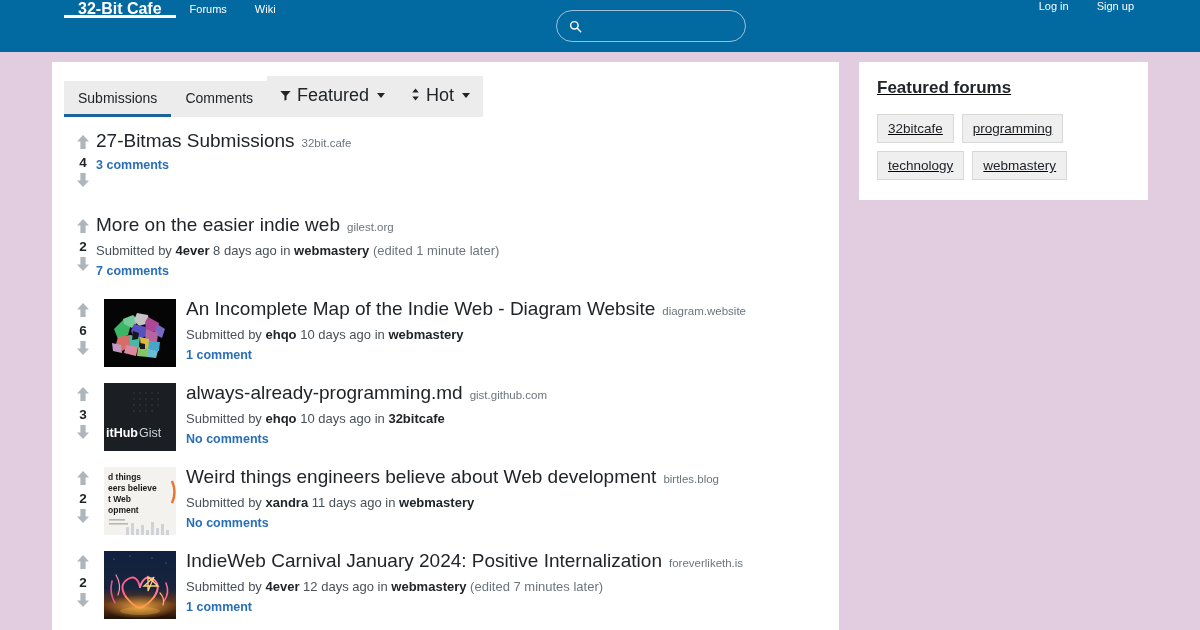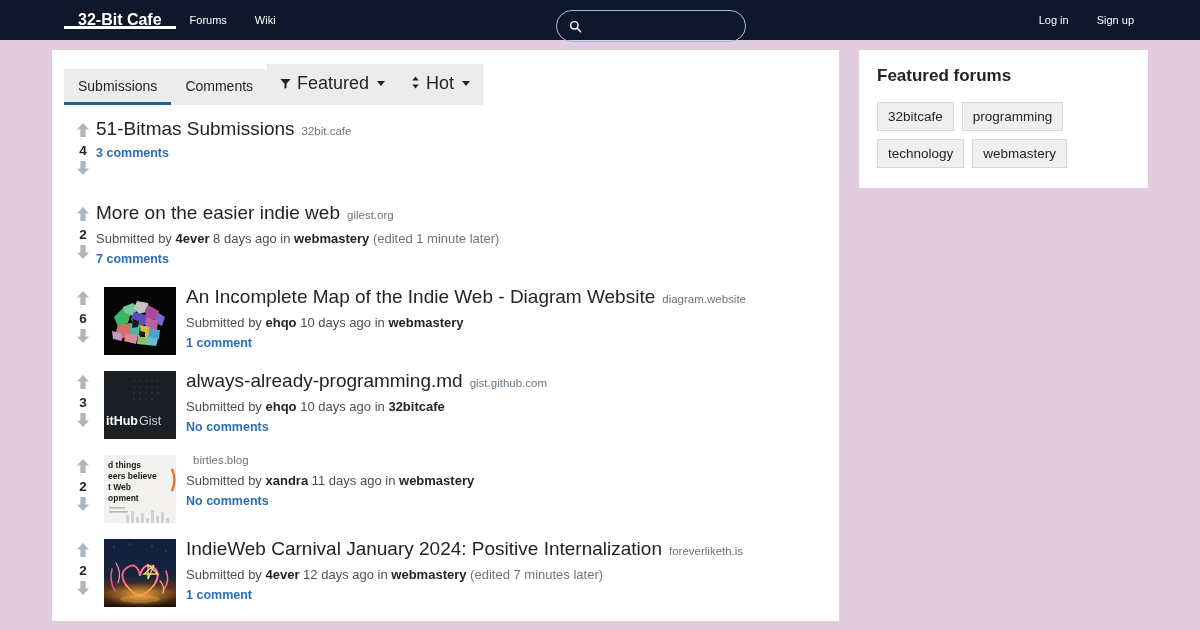--- a/index.html
+++ b/index.html
@@ -14,10 +14,10 @@
 
   
   .header {
-    height: 40px;
-    background: #0f172a;
-    display: flex;
-    align-items: center;
+    height: 52px;
+    background: #0369a1;
+    display: flex;
+    align-items: flex-start;
     position: relative;
   }
   .nav-left {

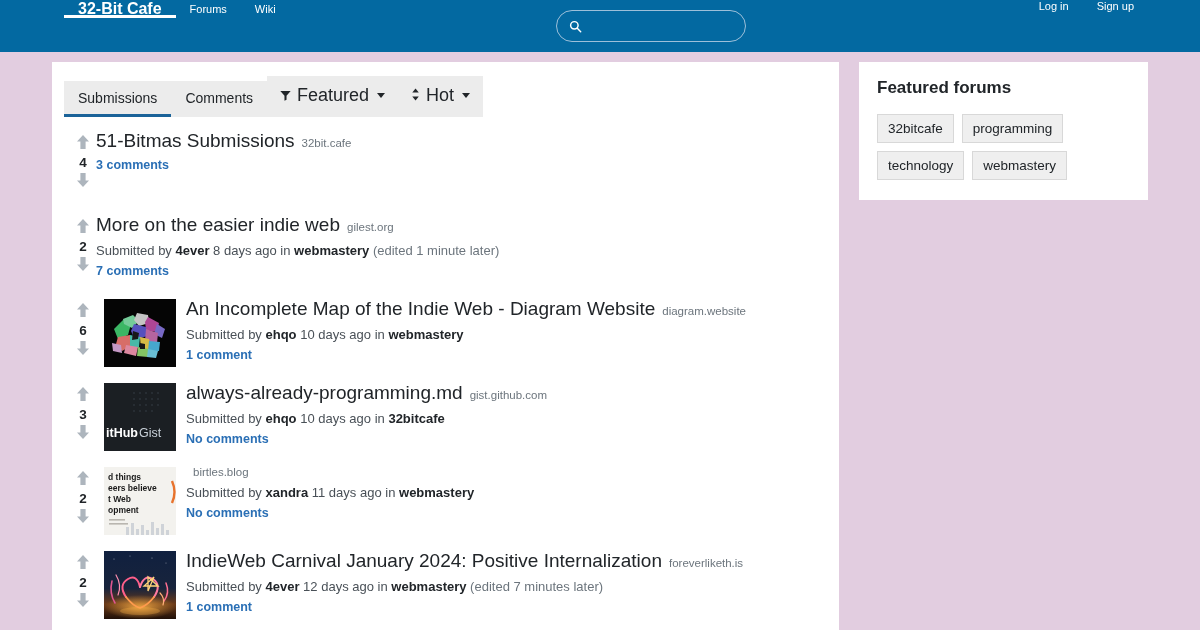--- a/index.html
+++ b/index.html
@@ -205,7 +205,7 @@
   }
 
   
-  .sidebar { width: 293px; }
+  .sidebar { width: 293px; text-decoration: underline; }
   .side-card {
     background: #ffffff;
     padding: 16px 18px 20px 18px;

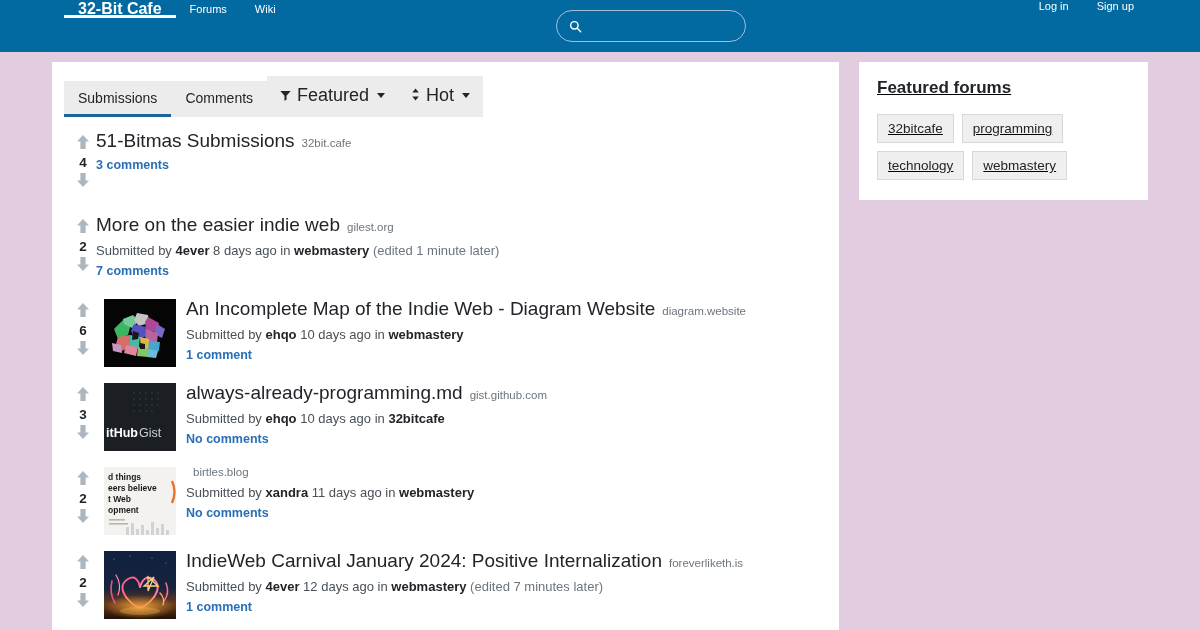--- a/index.html
+++ b/index.html
@@ -306,7 +306,7 @@
         </div>
         <div class="body">
           <div class="title-line">
-            <span class="title">51-Bitmas Submissions</span>
+            <span class="title">27-Bitmas Submissions</span>
             <span class="domain">32bit.cafe</span>
           </div>
           <span class="comments">3 comments</span>

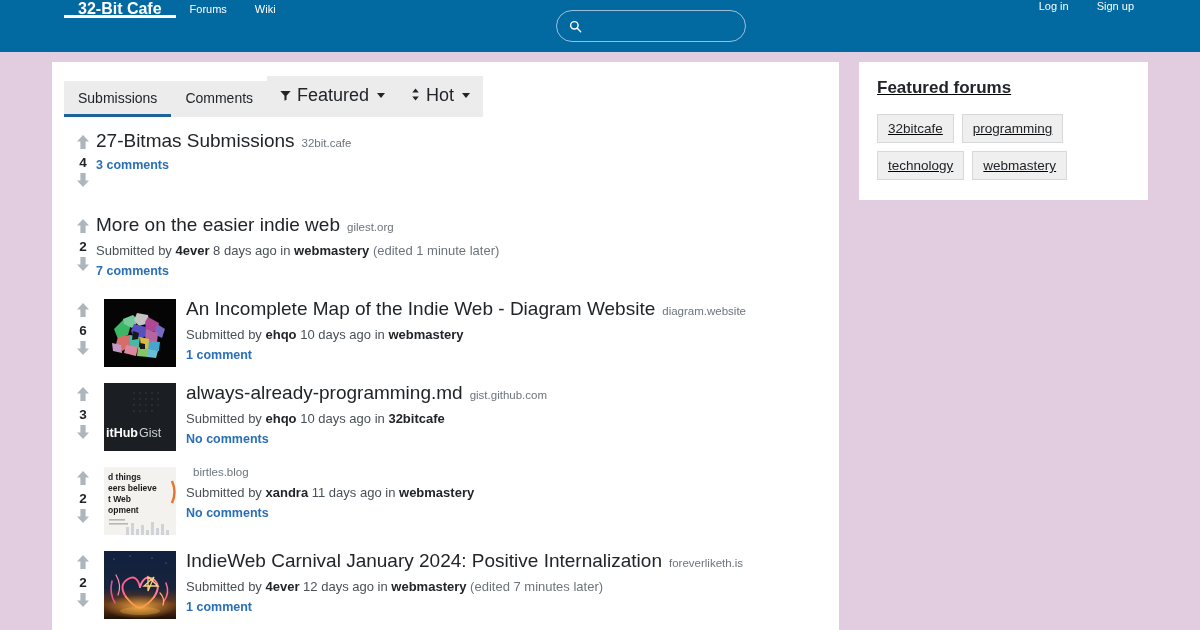--- a/index.html
+++ b/index.html
@@ -497,6 +497,7 @@
         </div>
         <div class="body">
           <div class="title-line">
+            <span class="title">Weird things engineers believe about Web development</span>
             <span class="domain">birtles.blog</span>
           </div>
           <div class="meta">

